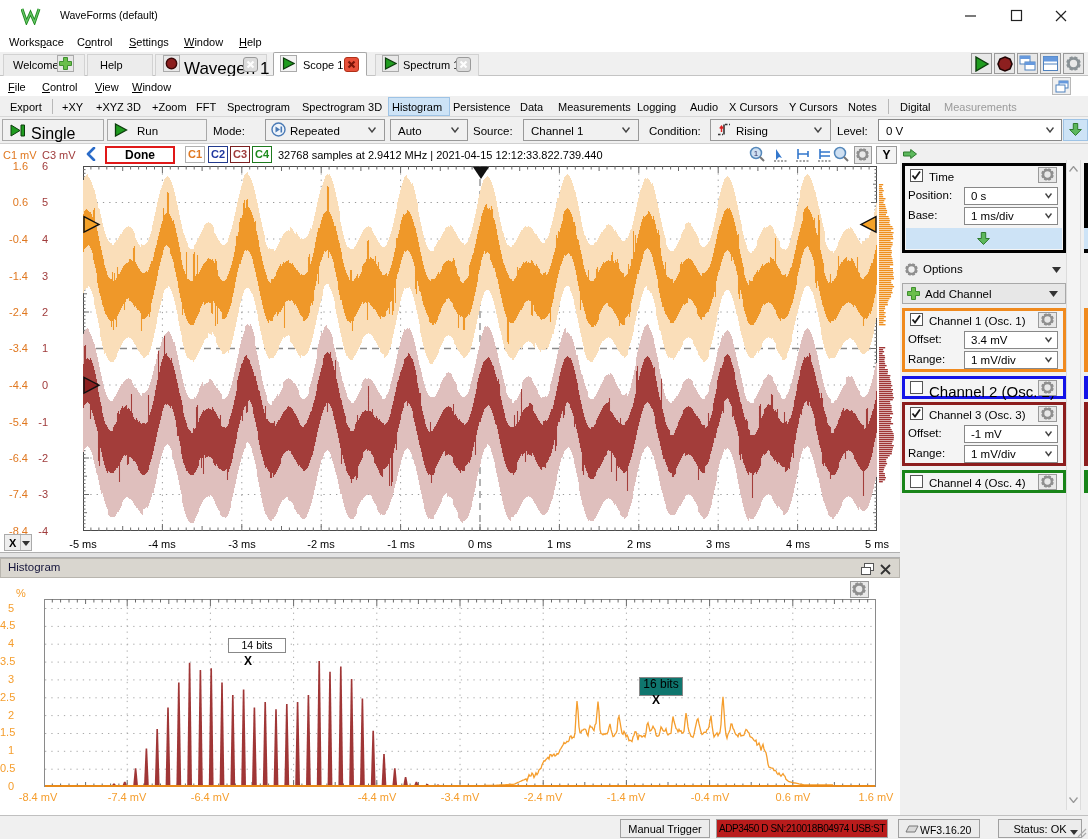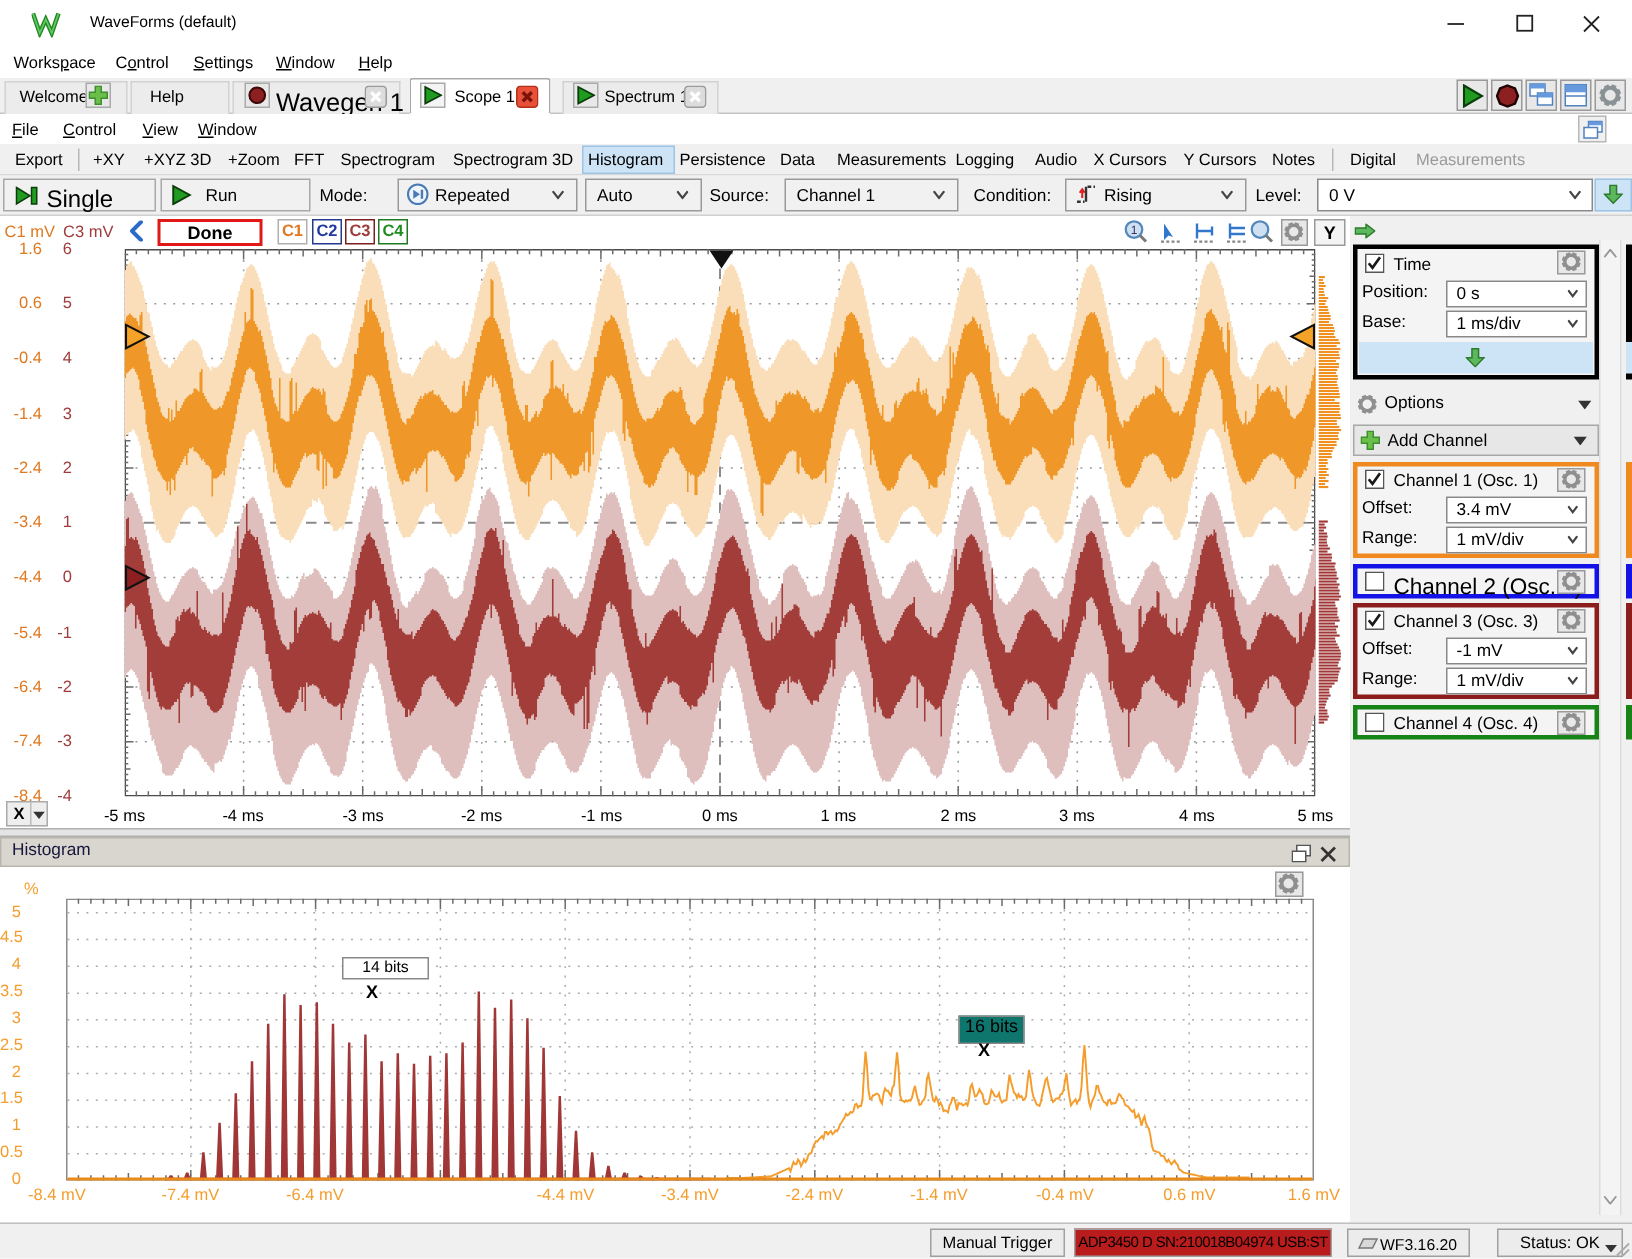--- a/index.html
+++ b/index.html
@@ -211,6 +211,7 @@
  <div class="abs" style="left:208px;top:2px;width:20px;height:17px;border:1px solid #223a8c;color:#2038a0;font-weight:bold;font-size:11px;text-align:center;line-height:15px">C2</div>
  <div class="abs" style="left:230px;top:2px;width:20px;height:17px;border:1px solid #7a2020;color:#a03c3c;font-weight:bold;font-size:11px;text-align:center;line-height:15px">C3</div>
  <div class="abs" style="left:252px;top:2px;width:20px;height:17px;border:1px solid #1e7a1e;color:#1e8c1e;font-weight:bold;font-size:11px;text-align:center;line-height:15px">C4</div>
+ <div class="lbl" style="left:278px;top:5px;font-size:11px">32768 samples at 2.9412 MHz | 2021-04-15 12:12:33.822.739.440</div>
  <svg width="150" height="20" style="position:absolute;left:748px;top:1px">
   <circle cx="8" cy="8" r="5.5" fill="#cfe0f2" stroke="#5588bb" stroke-width="1.5"></circle>
       <line x1="12" y1="12" x2="16" y2="16" stroke="#777" stroke-width="2"></line>

